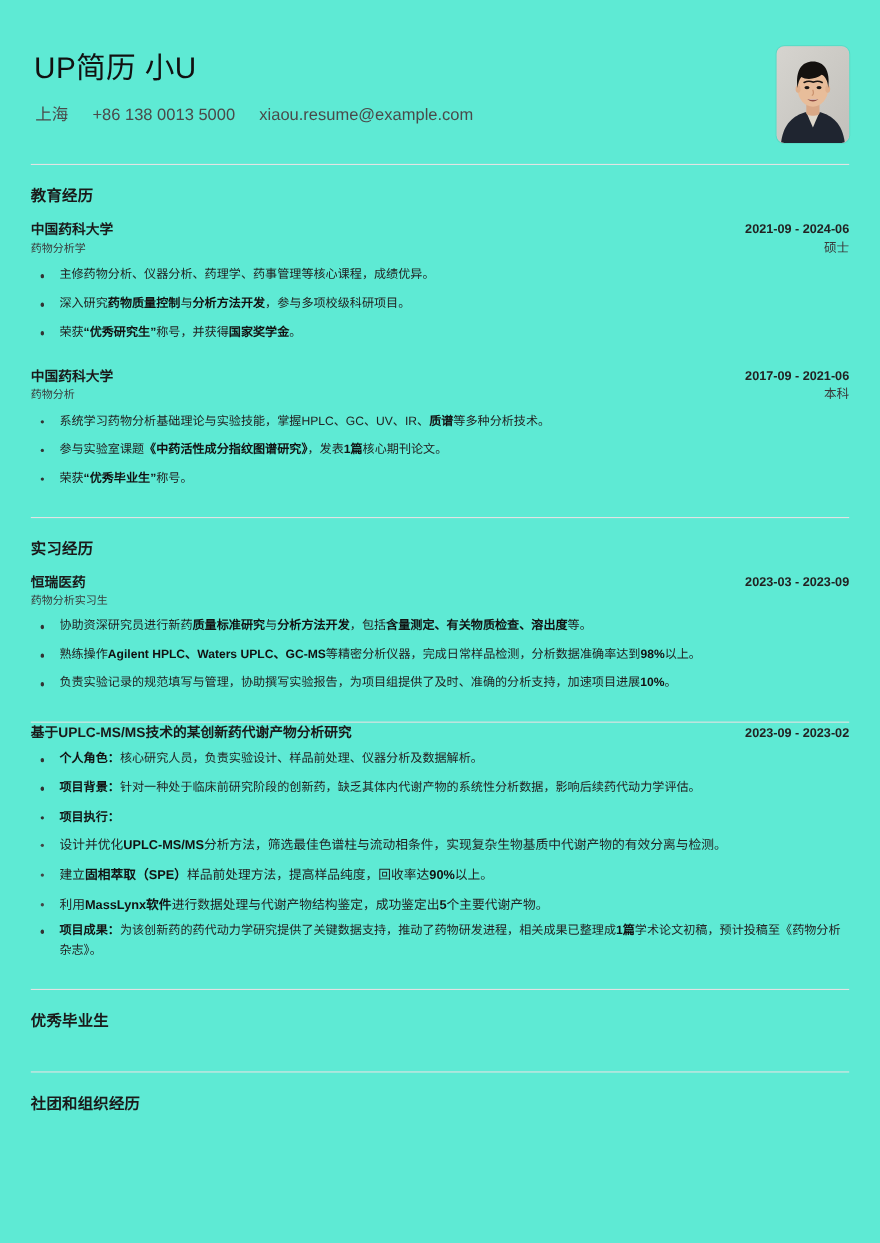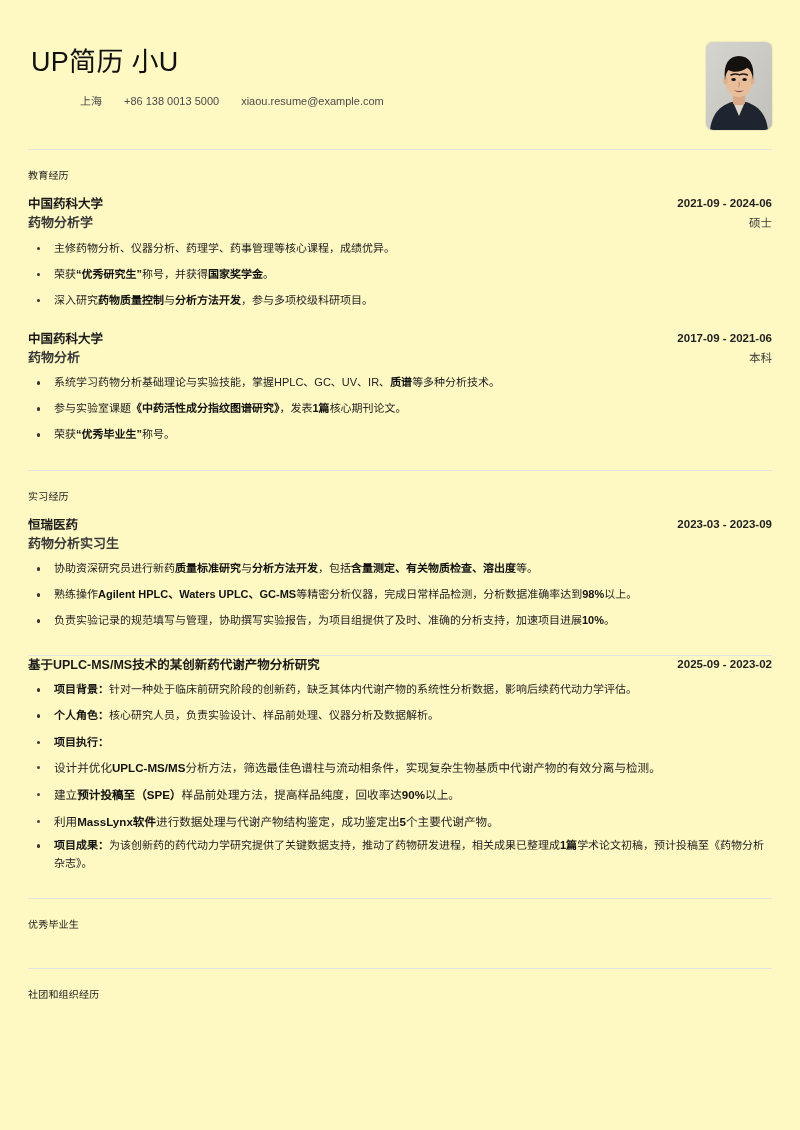--- a/index.html
+++ b/index.html
@@ -23,7 +23,7 @@
     box-sizing: border-box;
     padding: 0 28px;
     position: relative;
-    background: #fef9c3;
+    background: #5eead4;
   }
 
   

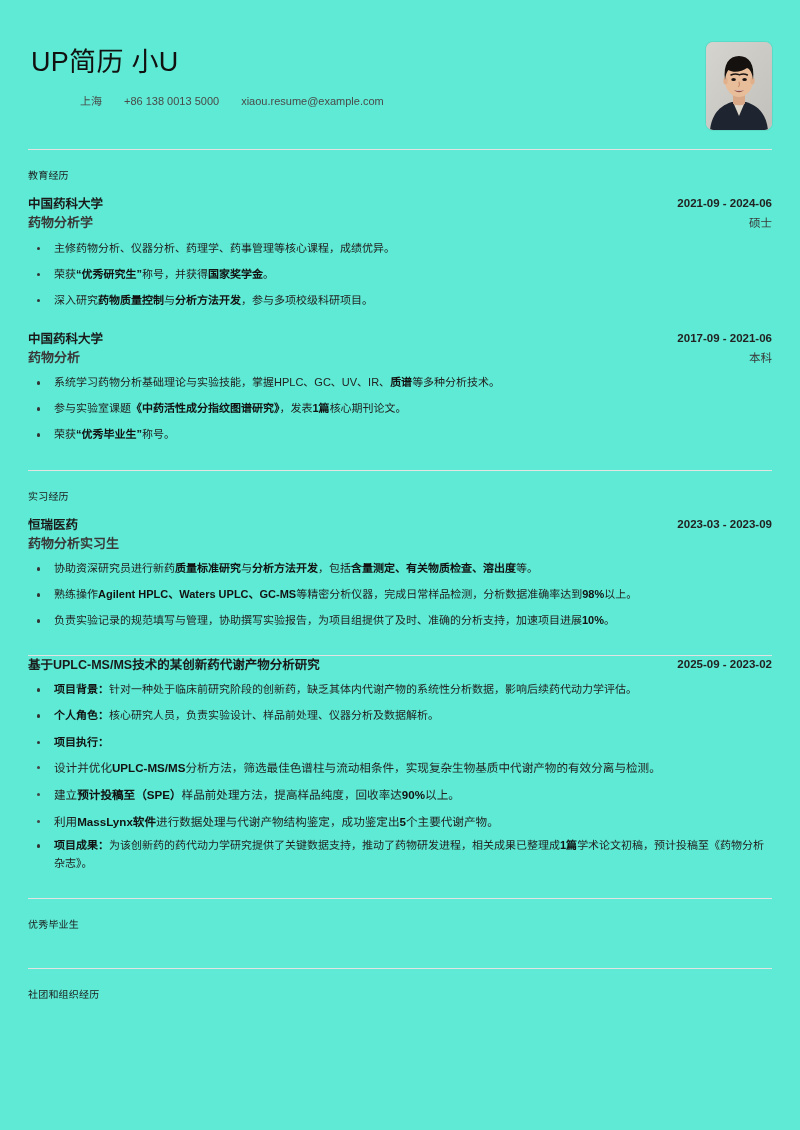--- a/index.html
+++ b/index.html
@@ -47,11 +47,10 @@
   .contact-row {
     display: flex;
     gap: 22px;
-    font-size: 11px;
+    font-size: 15px;
     color: #4a4a4a;
     padding-left: 4px;
     line-height: 1.4;
-    margin-left: 48px;
   }
   .contact-item { white-space: nowrap; }
 

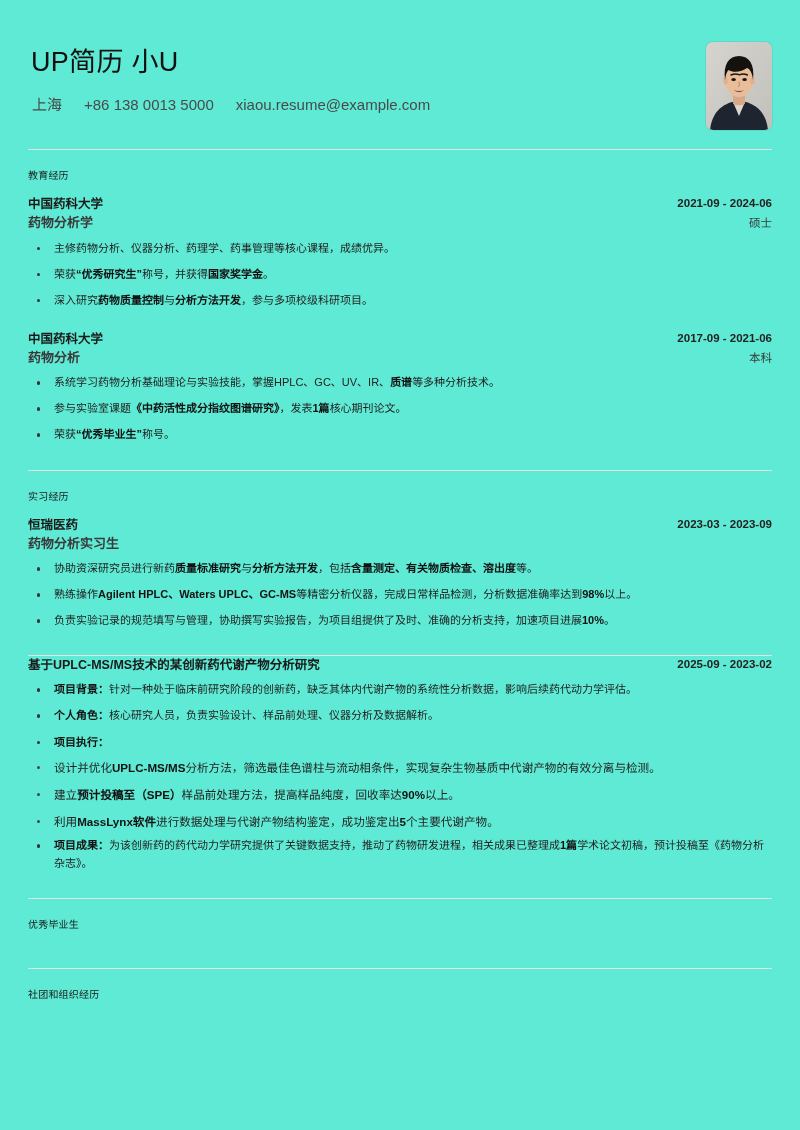--- a/index.html
+++ b/index.html
@@ -75,8 +75,8 @@
   }
   .section { padding-top: 0; }
   .section-title {
-    font-size: 10px;
-    font-weight: 400;
+    font-size: 14px;
+    font-weight: 700;
     color: #1a1a1a;
     margin: 17px 0 13px 0;
     letter-spacing: 0.2px;

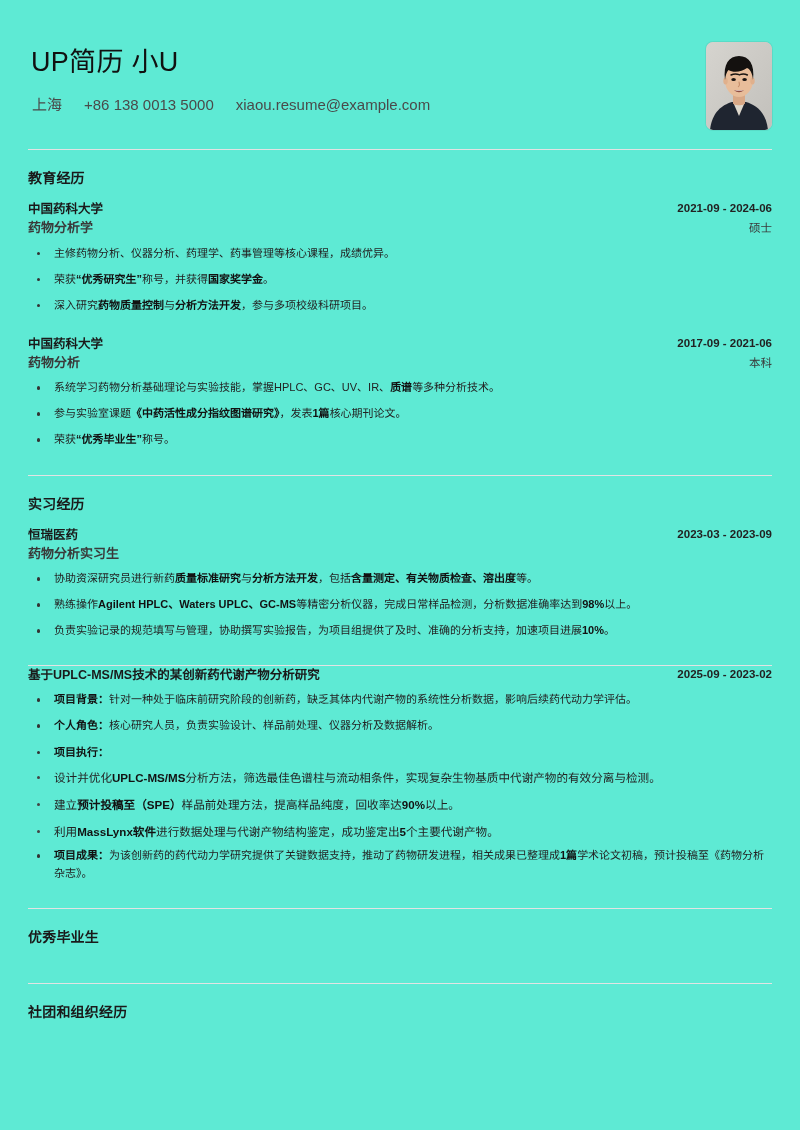--- a/index.html
+++ b/index.html
@@ -87,7 +87,7 @@
   .entry-head {
     display: flex;
     justify-content: space-between;
-    align-items: flex-start;
+    align-items: flex-end;
     line-height: 1.45;
   }
   .entry-org {

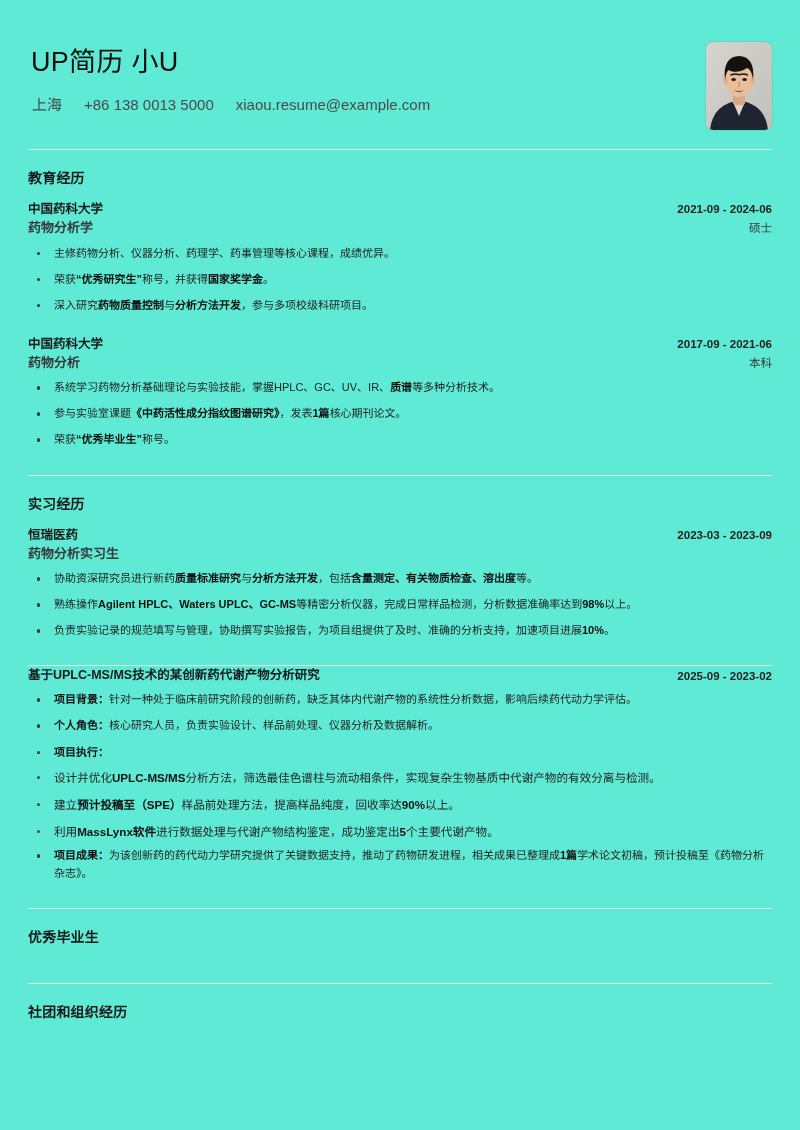--- a/index.html
+++ b/index.html
@@ -110,9 +110,9 @@
     margin-top: 0px;
   }
   .entry-role {
-    font-size: 13px;
+    font-size: 10px;
     color: #3a3a3a;
-    font-weight: 700;
+    font-weight: 400;
   }
   .entry-degree {
     font-size: 11.5px;

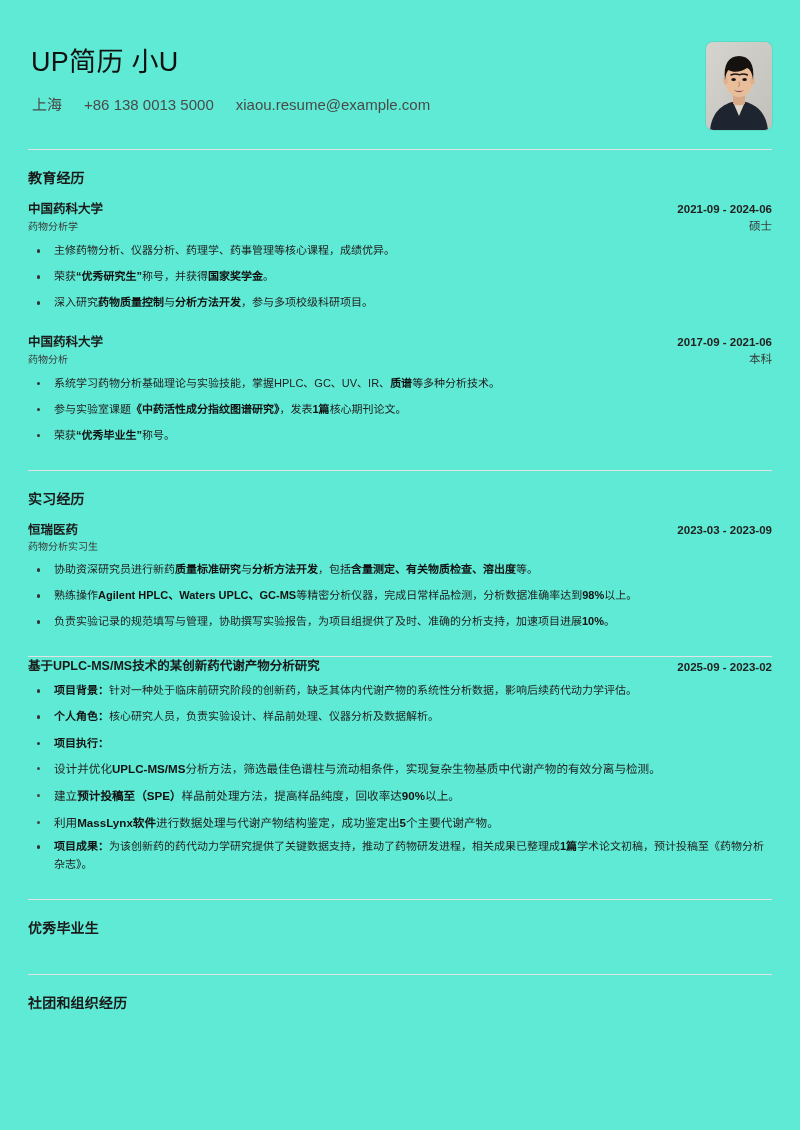--- a/index.html
+++ b/index.html
@@ -262,8 +262,8 @@
       </div>
       <ul class="bullets">
           <li>主修药物分析、仪器分析、药理学、药事管理等核心课程，成绩优异。</li>
+          <li>深入研究<b>药物质量控制</b>与<b>分析方法开发</b>，参与多项校级科研项目。</li>
           <li>荣获<b>“优秀研究生”</b>称号，并获得<b>国家奖学金</b>。</li>
-          <li>深入研究<b>药物质量控制</b>与<b>分析方法开发</b>，参与多项校级科研项目。</li>
         </ul>
     </div>
 

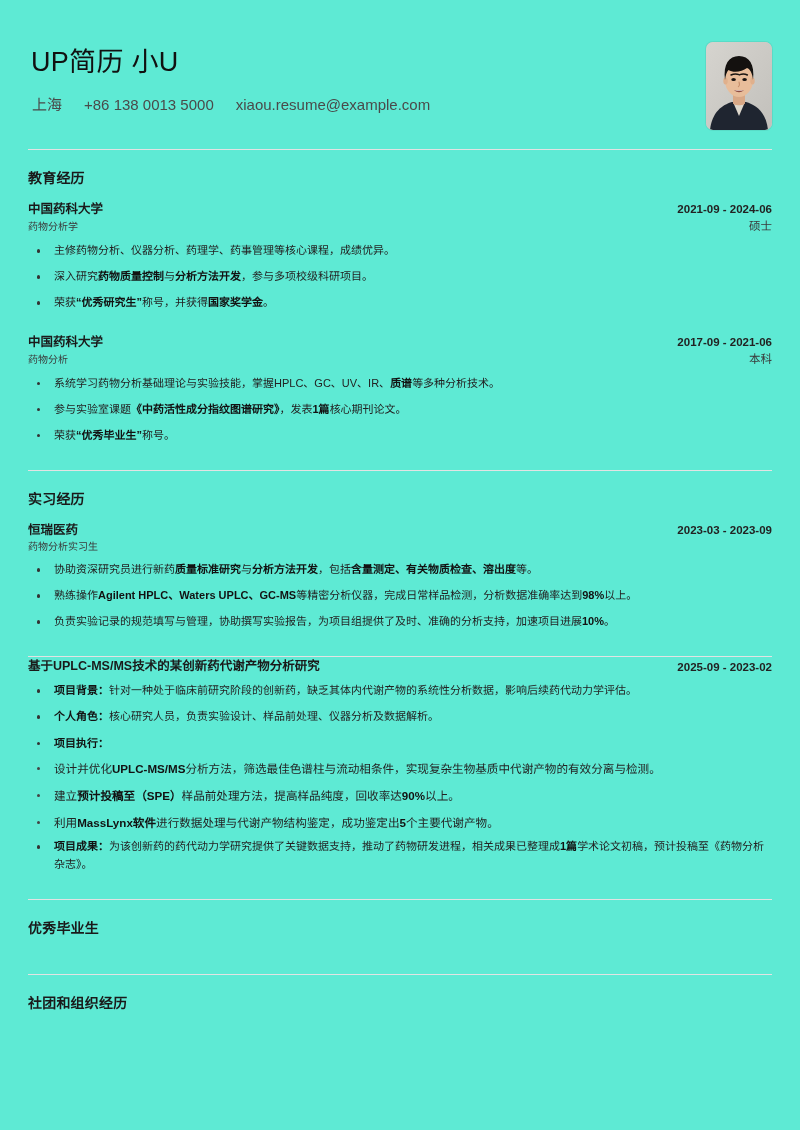--- a/index.html
+++ b/index.html
@@ -317,7 +317,7 @@
     <div class="entry">
       <div class="entry-head">
         <span class="entry-org">基于UPLC-MS/MS技术的某创新药代谢产物分析研究</span>
-        <span class="entry-date">2025-09 - 2023-02</span>
+        <span class="entry-date">2023-09 - 2023-02</span>
       </div>
       <ul class="bullets">
           <li><b>项目背景：</b>针对一种处于临床前研究阶段的创新药，缺乏其体内代谢产物的系统性分析数据，影响后续药代动力学评估。</li>

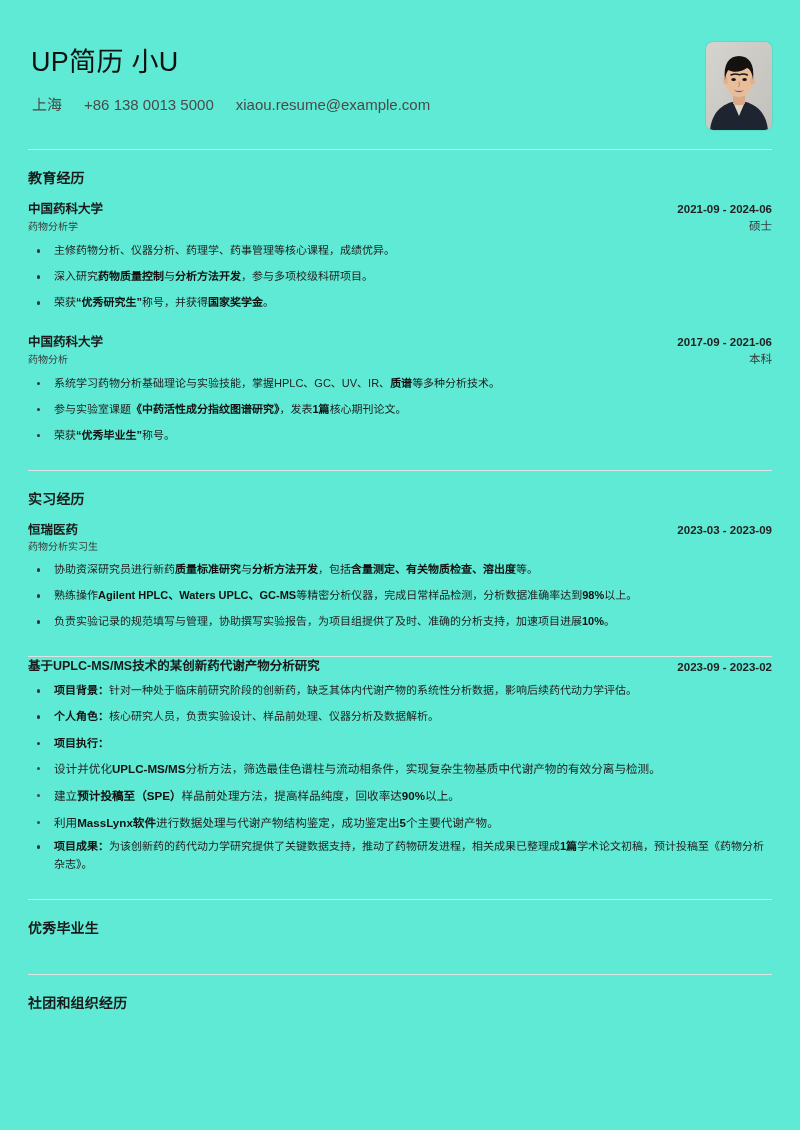--- a/index.html
+++ b/index.html
@@ -320,8 +320,8 @@
         <span class="entry-date">2023-09 - 2023-02</span>
       </div>
       <ul class="bullets">
+          <li><b>个人角色：</b>核心研究人员，负责实验设计、样品前处理、仪器分析及数据解析。</li>
           <li><b>项目背景：</b>针对一种处于临床前研究阶段的创新药，缺乏其体内代谢产物的系统性分析数据，影响后续药代动力学评估。</li>
-          <li><b>个人角色：</b>核心研究人员，负责实验设计、样品前处理、仪器分析及数据解析。</li>
           <li class="exec-item"><b>项目执行：</b></li>
         </ul>
       <ul class="sub-bullets">

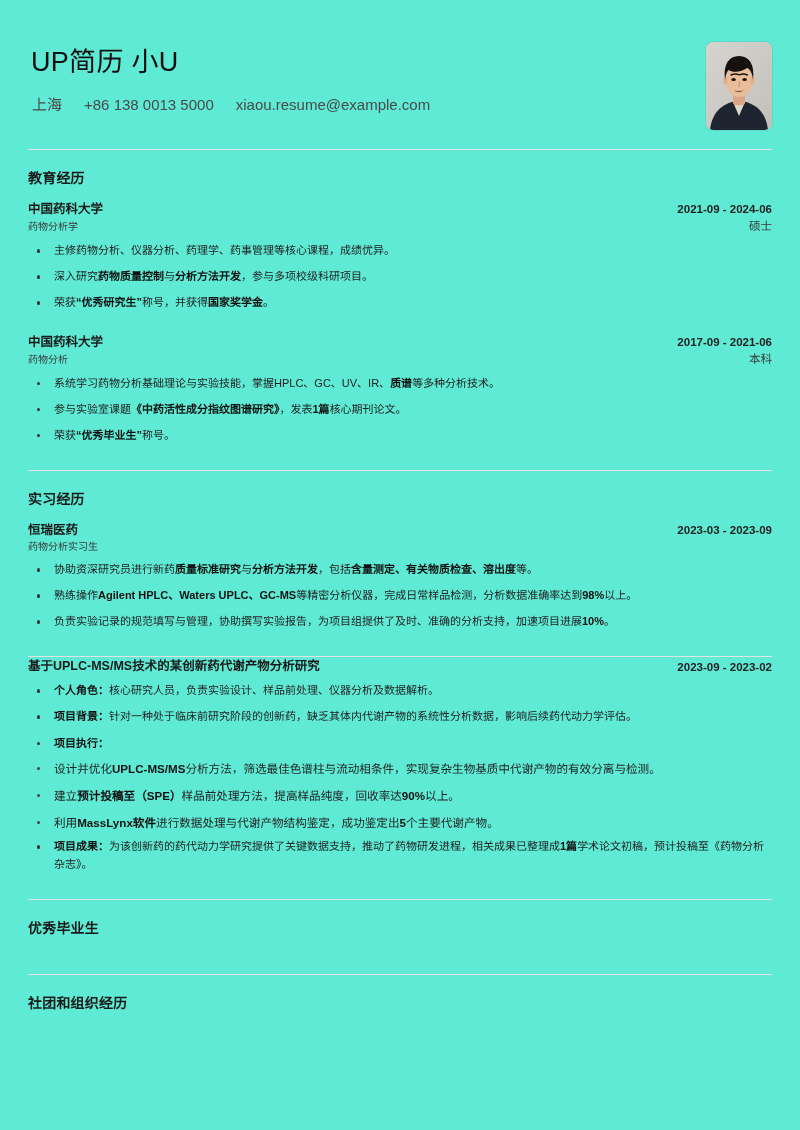--- a/index.html
+++ b/index.html
@@ -326,7 +326,7 @@
         </ul>
       <ul class="sub-bullets">
           <li>设计并优化<b>UPLC-MS/MS</b>分析方法，筛选最佳色谱柱与流动相条件，实现复杂生物基质中代谢产物的有效分离与检测。</li>
-          <li>建立<b>预计投稿至（SPE）</b>样品前处理方法，提高样品纯度，回收率达<b>90%</b>以上。</li>
+          <li>建立<b>固相萃取（SPE）</b>样品前处理方法，提高样品纯度，回收率达<b>90%</b>以上。</li>
           <li>利用<b>MassLynx软件</b>进行数据处理与代谢产物结构鉴定，成功鉴定出<b>5</b>个主要代谢产物。</li>
         </ul>
       <ul class="bullets">

